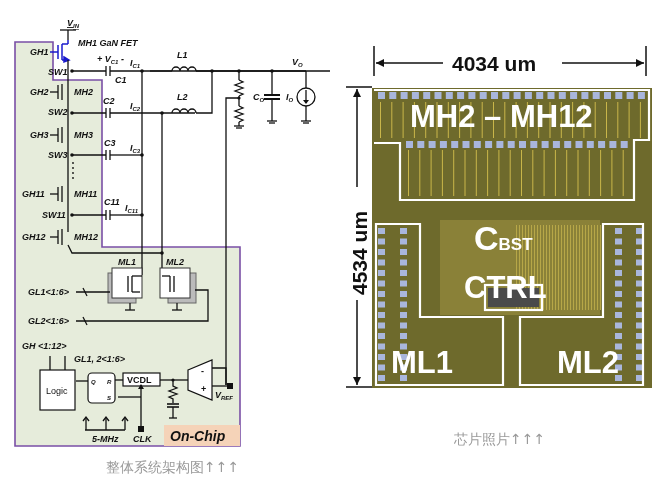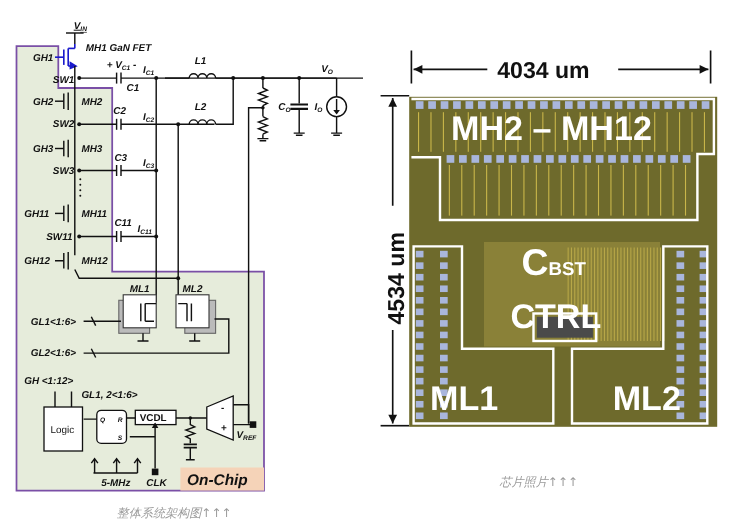--- a/index.html
+++ b/index.html
@@ -6,7 +6,7 @@
     body { width:666px; height:483px; position:relative; overflow:hidden; font-family:"Liberation Sans", sans-serif; }
     #schematic { position:absolute; left:0; top:0; }
     #chip { position:absolute; left:340px; top:40px; }
-    .caption { position:absolute; font-family:"DejaVu Sans", sans-serif; font-size:11px; color:#9a9a9a;font-style:italic; }
+    .caption { position:absolute; font-family:"DejaVu Sans", sans-serif; font-size:14px; color:#9a9a9a; }
     #cap-left { left:106px; top:459px; }
     #cap-right { left:454px; top:431px; }
     svg text { font-family:"Liberation Sans", sans-serif; font-weight:bold; font-style:italic; }

